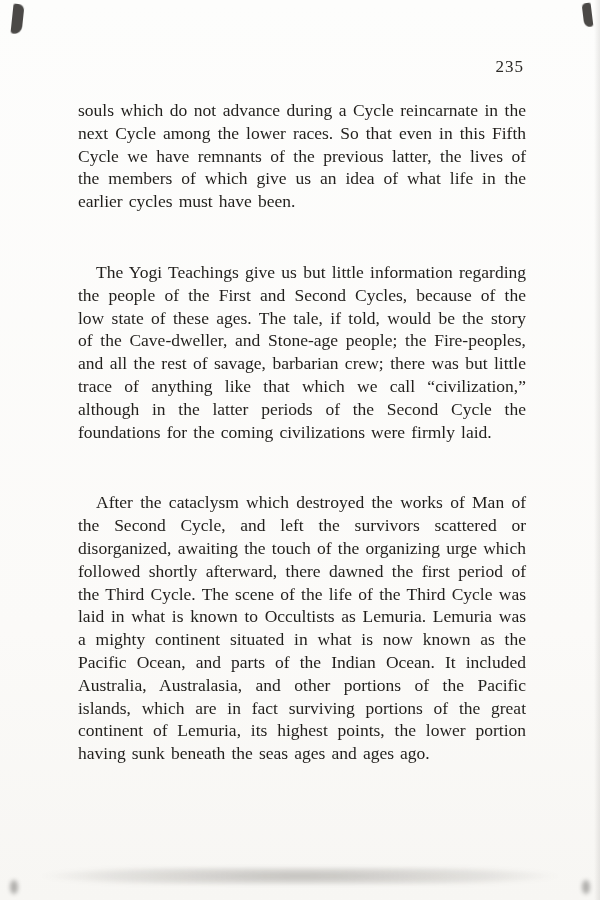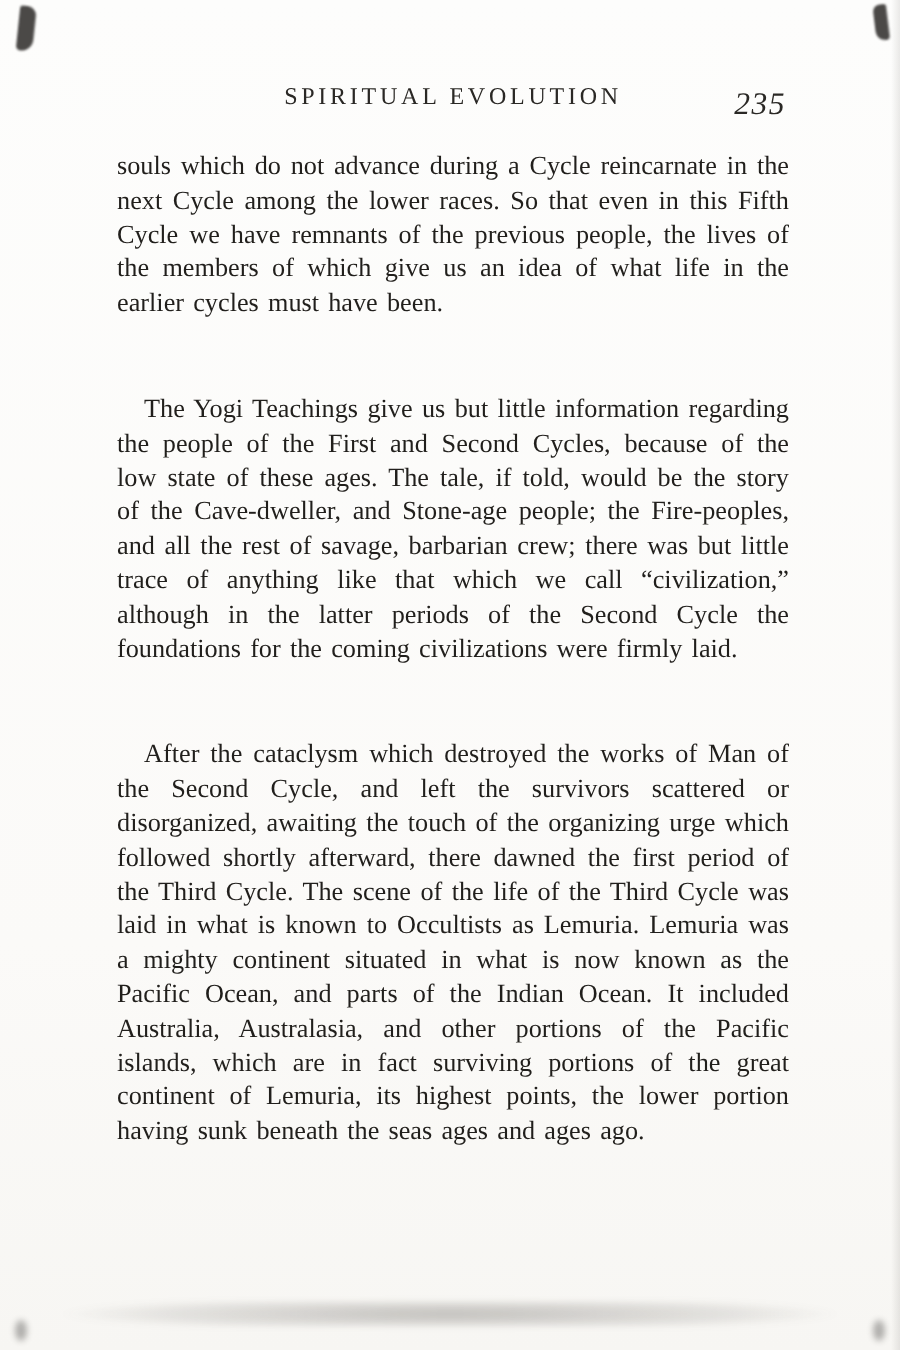--- a/index.html
+++ b/index.html
@@ -128,7 +128,6 @@
   <div class="edge-shadow-right"></div>
 
   <div class="running-head-row">
-    <span class="running-head">SPIRITUAL EVOLUTION</span>
     <span class="page-number">235</span>
   </div>
 

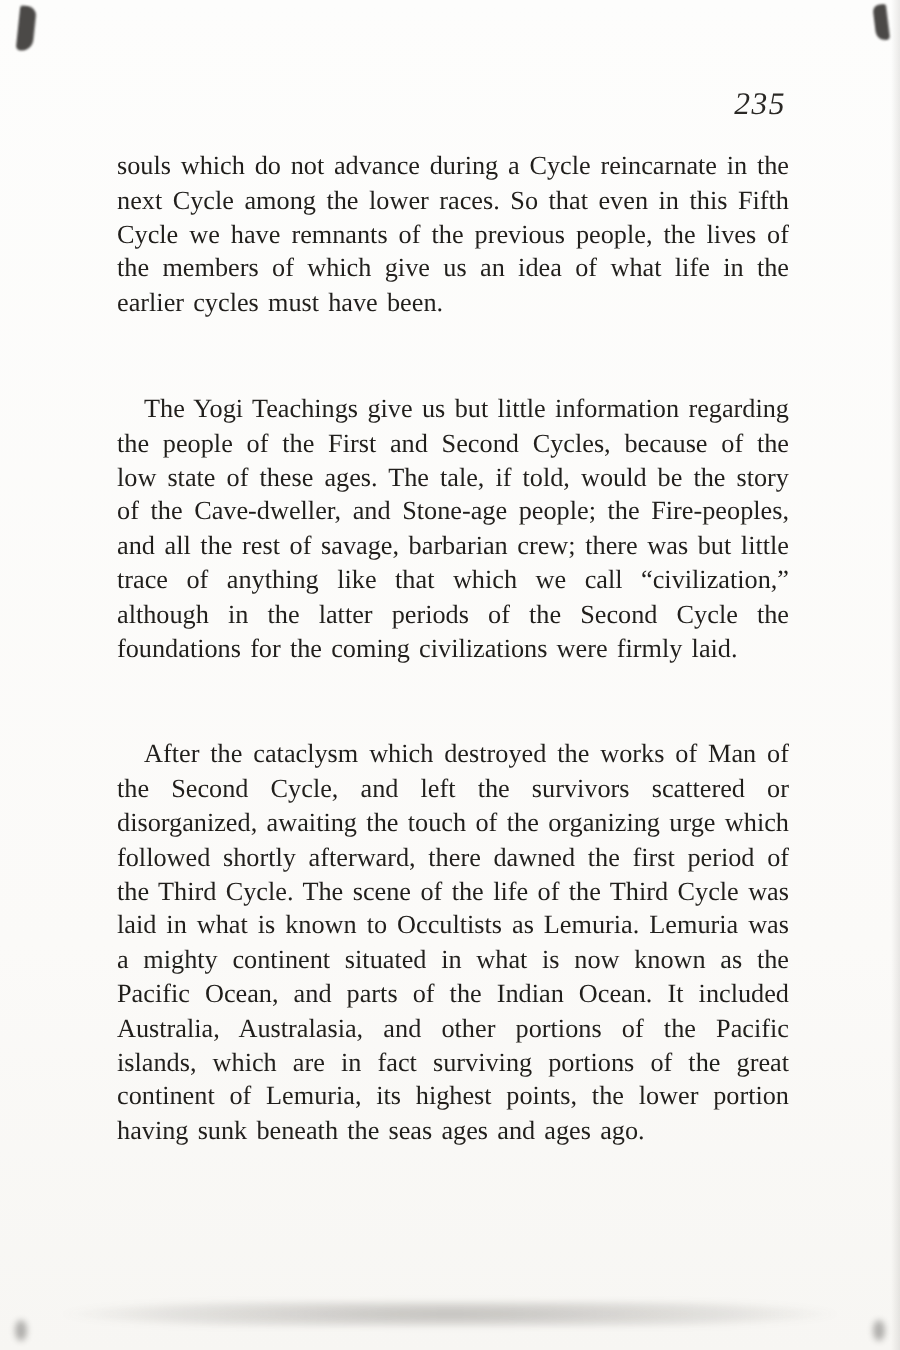--- a/index.html
+++ b/index.html
@@ -89,10 +89,9 @@
     position: absolute;
     right: 2px;
     top: 1px;
-    font-size: 21px;
+    font-size: 17px;
     letter-spacing: 1px;
     color: #2a2825;
-    font-style: italic;
   }
 
   

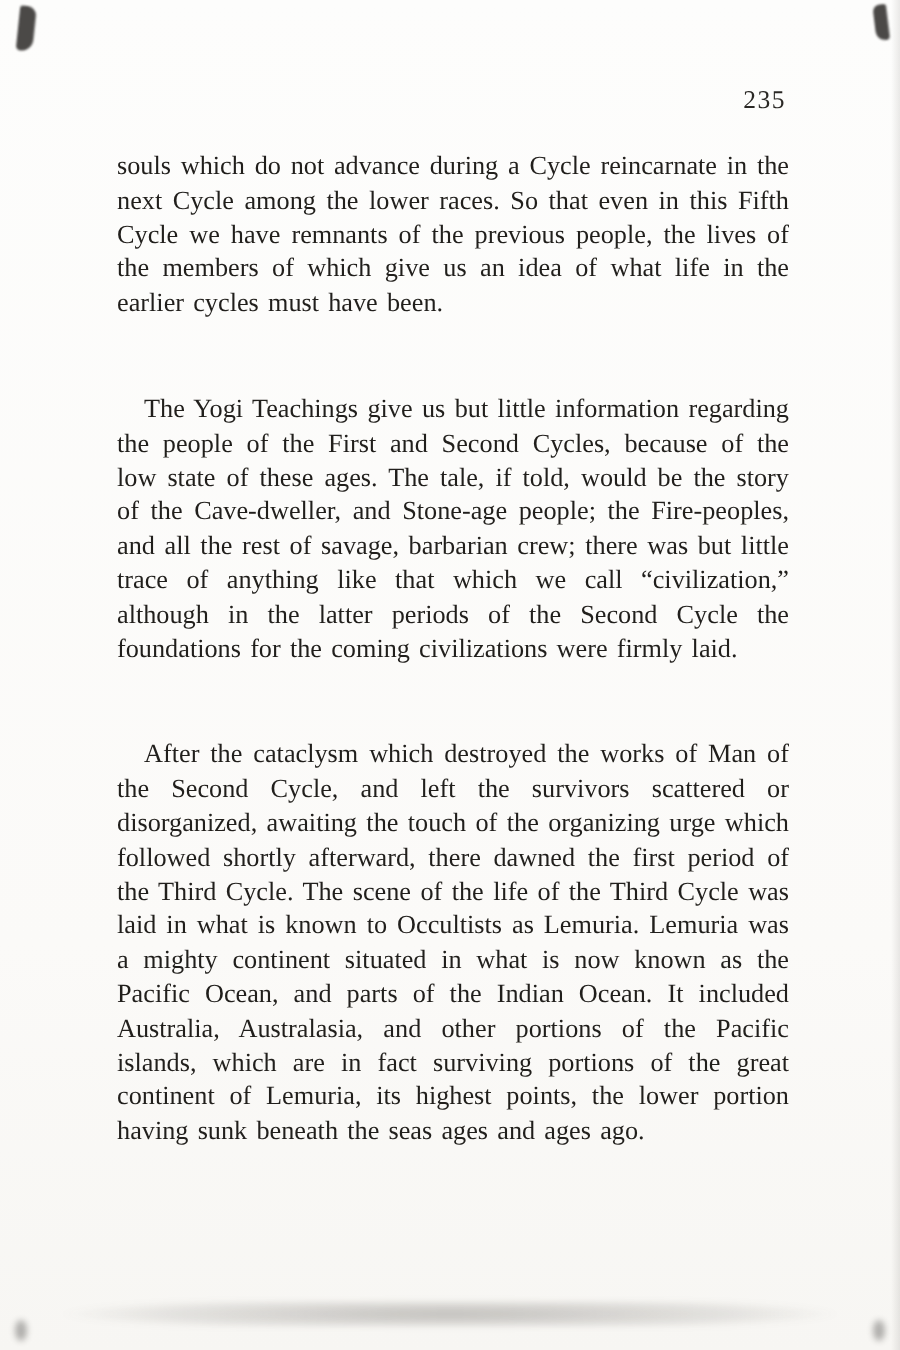--- a/index.html
+++ b/index.html
@@ -131,7 +131,7 @@
   </div>
 
   <div class="text-block">
-    <p>souls which do not advance during a Cycle reincarnate in the next Cycle among the lower races.  So that even in this Fifth Cycle we have remnants of the previous people, the lives of the members of which give us an idea of what life in the earlier cycles must have been.</p>
+    <p>souls which do not advance during a Cycle reincarnate in the next Cycle among the lower races.  So that even in this Fifth Cycle we have remnants of the previous latter, the lives of the members of which give us an idea of what life in the earlier cycles must have been.</p>
     <p class="indent">The Yogi Teachings give us but little information regarding the people of the First and Second Cycles, because of the low state of these ages.  The tale, if told, would be the story of the Cave-dweller, and Stone-age people; the Fire-peoples, and all the rest of savage, barbarian crew; there was but little trace of anything like that which we call “civilization,” although in the latter periods of the Second Cycle the foundations for the coming civilizations were firmly laid.</p>
     <p class="indent">After the cataclysm which destroyed the works of Man of the Second Cycle, and left the survivors scattered or disorganized, awaiting the touch of the organizing urge which followed shortly afterward, there dawned the first period of the Third Cycle.  The scene of the life of the Third Cycle was laid in what is known to Occultists as Lemuria.  Lemuria was a mighty continent situated in what is now known as the Pacific Ocean, and parts of the Indian Ocean.  It included Australia, Australasia, and other portions of the Pacific islands, which are in fact surviving portions of the great continent of Lemuria, its highest points, the lower portion having sunk beneath the seas ages and ages ago.</p>
   </div>

